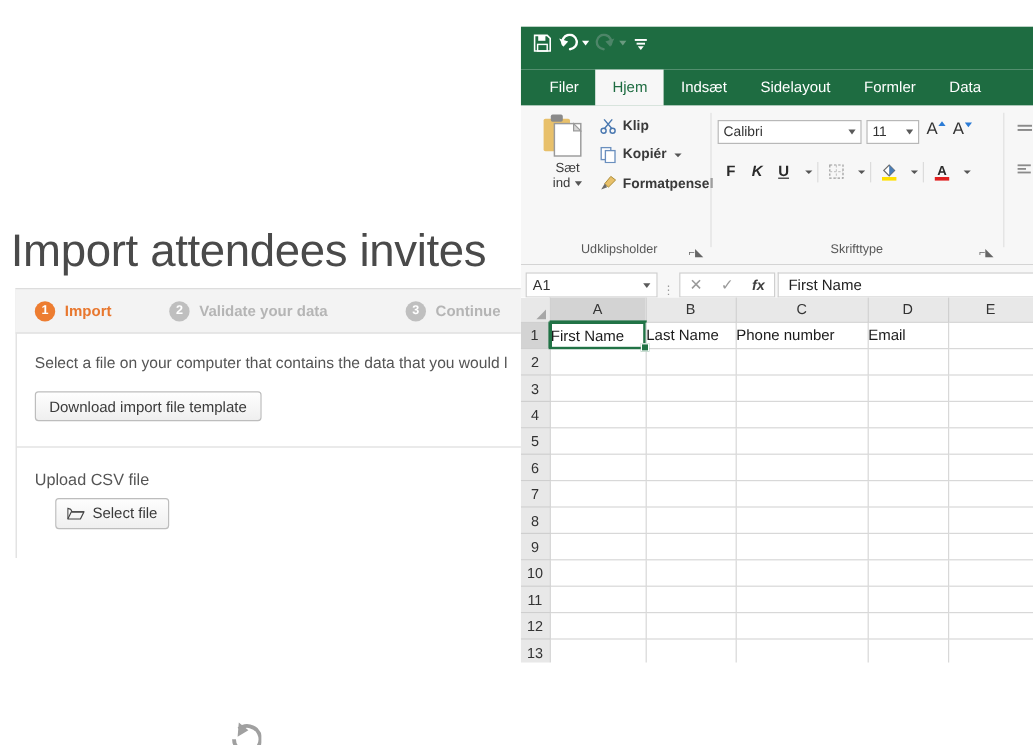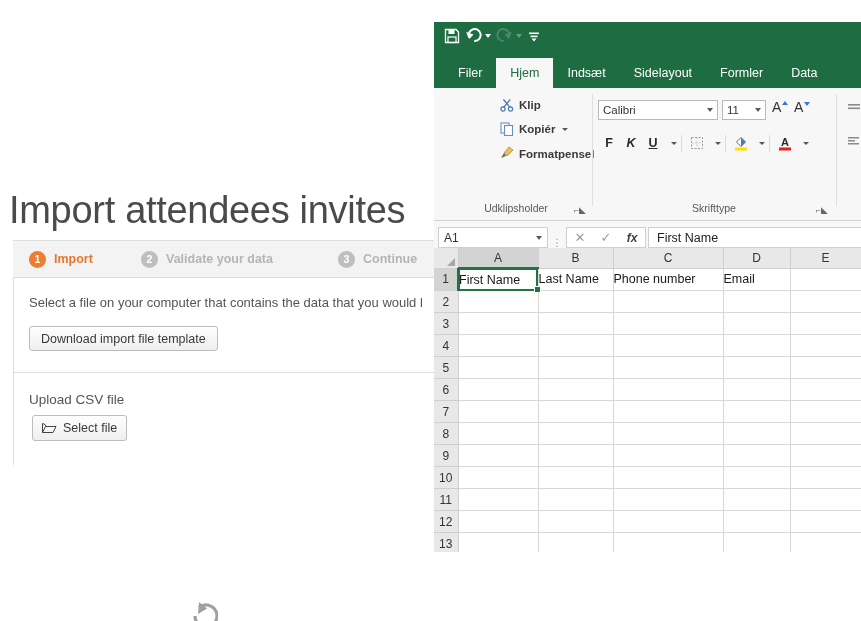--- a/index.html
+++ b/index.html
@@ -511,6 +511,20 @@
     <div class="excel-ribbon">
 
       <div class="rgroup grp-clip">
+        <div class="paste-btn">
+          <span>
+            <svg width="40" height="38" viewBox="0 0 40 38">
+              <rect x="5" y="5" width="22" height="27" rx="1.5" fill="#e8c06a"></rect>
+              <rect x="11" y="1.5" width="10" height="6" rx="1.5" fill="#8a8a8a"></rect>
+              <rect x="14" y="9" width="22" height="27" fill="#ffffff" stroke="#9a9a9a" stroke-width="1.2"></rect>
+              <path d="M30,9 L36,15 L30,15 Z" fill="#d8d8d8" stroke="#9a9a9a" stroke-width="1"></path>
+            </svg>
+          </span>
+          <div class="paste-label">
+            <span>Sæt</span><br>
+            <span>ind</span><span class="caret-dn" style="display:inline-block;border-top-color:#555;vertical-align:middle;margin-left:4px;"></span>
+          </div>
+        </div>
 
         <div class="clipcmd cmd-cut">
           <span class="ci">

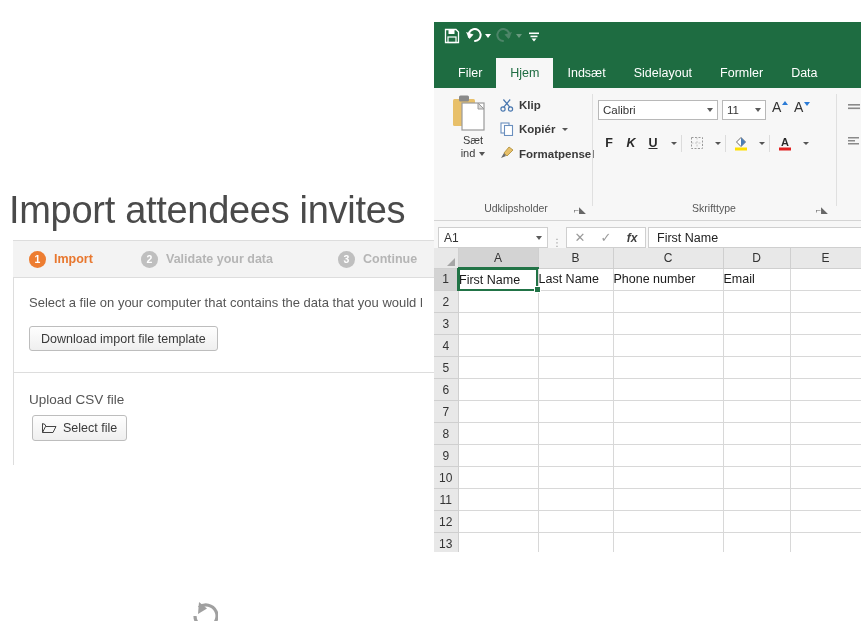--- a/index.html
+++ b/index.html
@@ -128,7 +128,7 @@
     font-size: 13.5px;
     color: #555555;
   }
-  .btn-select { left: 18px; top: 137px; padding: 12px 9px; }
+  .btn-select { left: 32px; top: 137px; padding: 12px 9px; }
   .folder-icon {
     display: inline-block;
     width: 15px;

